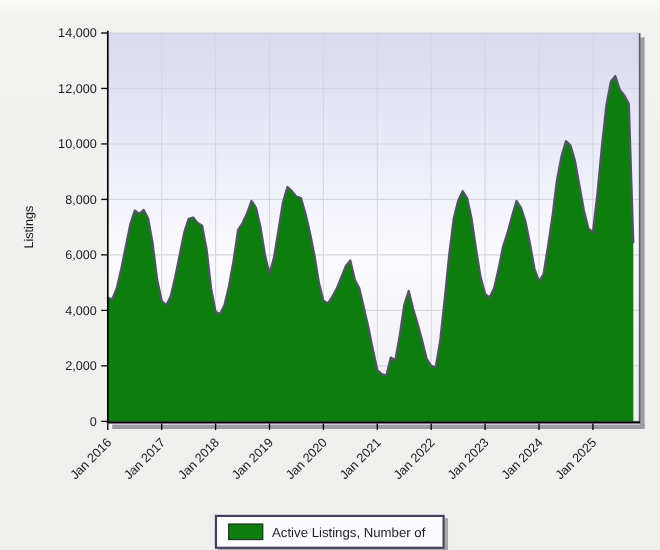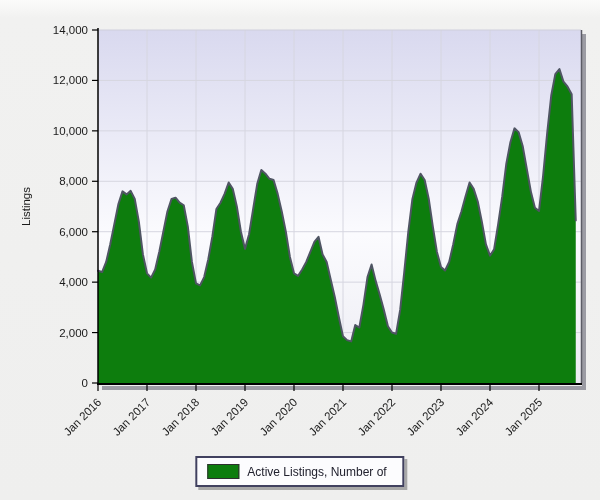--- a/index.html
+++ b/index.html
@@ -17,7 +17,7 @@
   .legend{
     position:absolute;
     left:50%;
-    top:456px;
+    top:468px;
     transform:translateX(-50%);
     display:flex;
     align-items:center;

